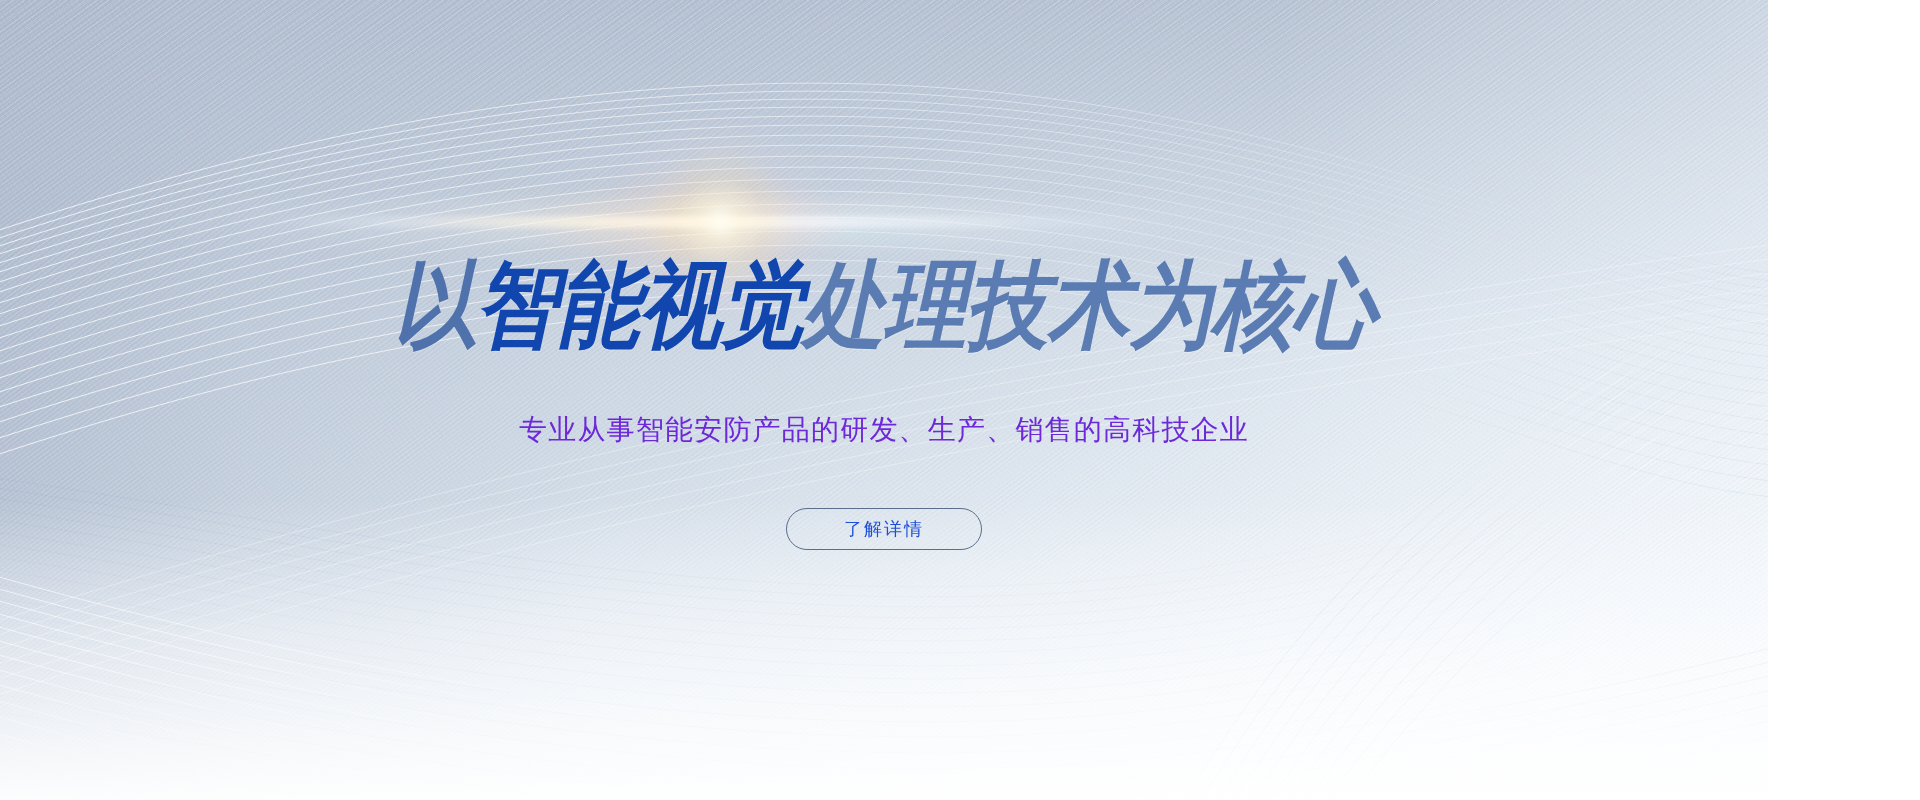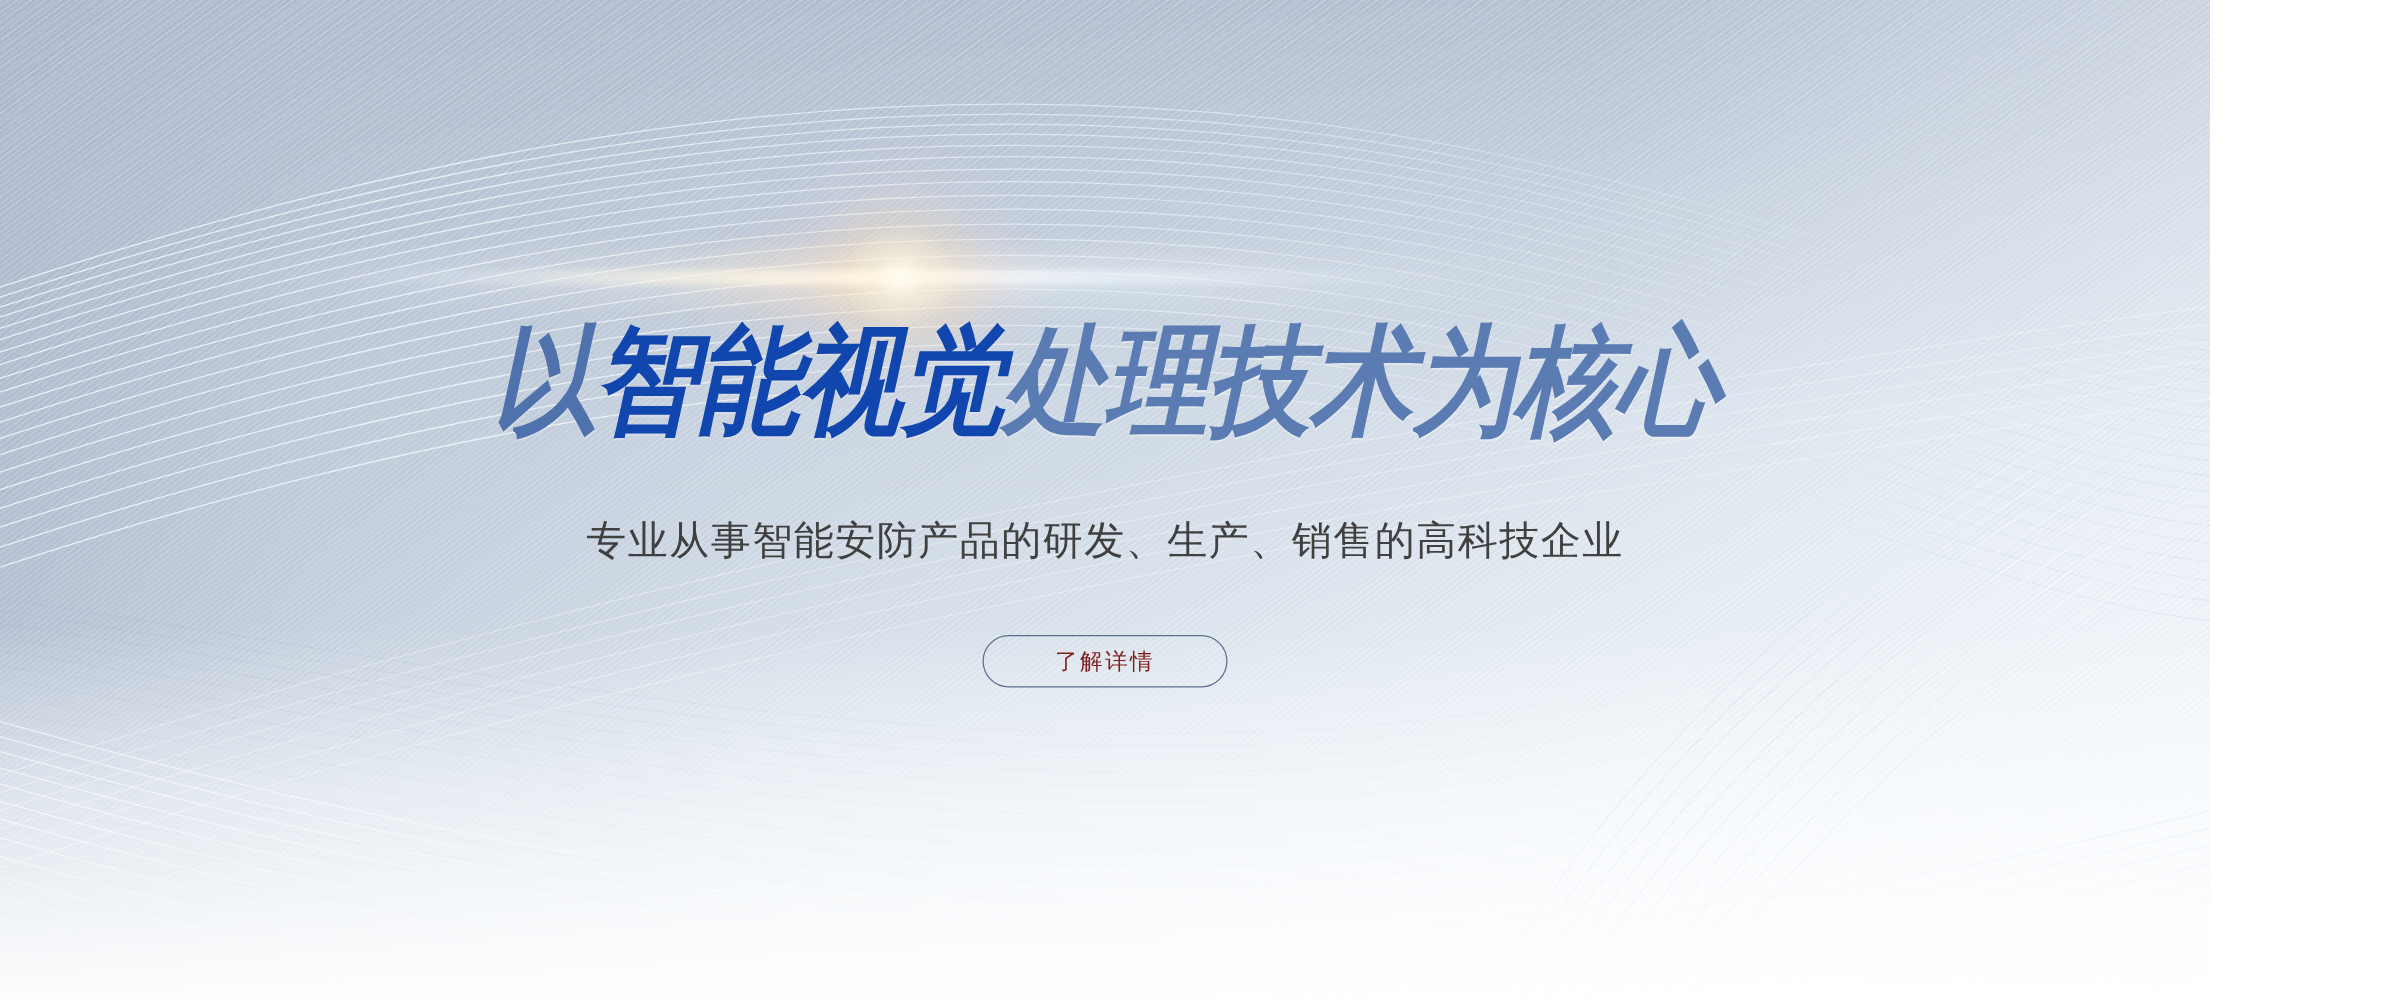--- a/index.html
+++ b/index.html
@@ -182,10 +182,10 @@
   .subtitle {
     position:absolute; top:413px; left:0; right:0;
     text-align:center;
-    font-size:32px;
+    font-size:28px;
     line-height:1.2;
     letter-spacing:1.2px;
-    color:#404040;
+    color:#6d28d9;
     font-weight:400;
     user-select:none;
   }

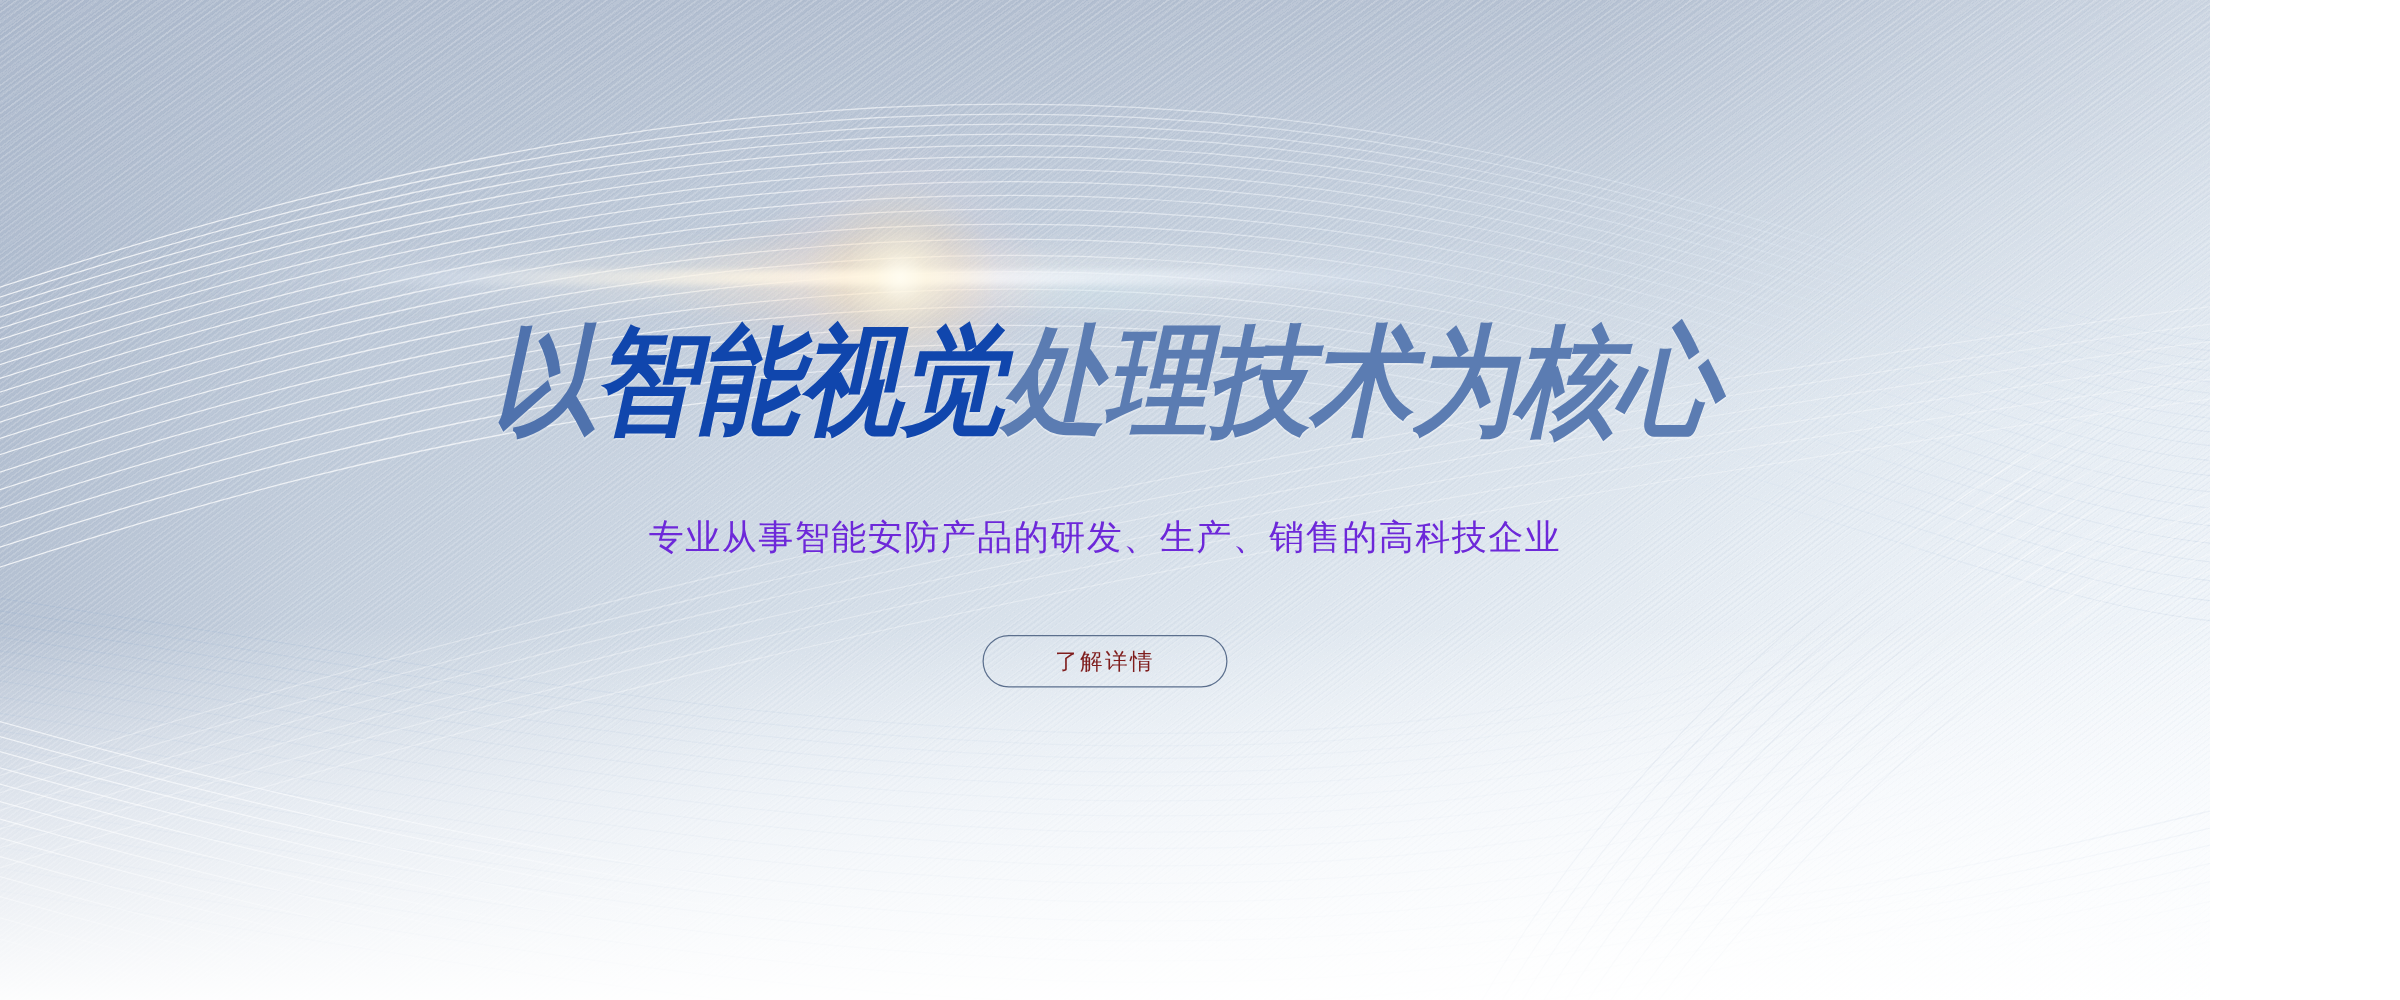--- a/index.html
+++ b/index.html
@@ -199,7 +199,7 @@
     border:1px solid #5b6f8d;
     border-radius:21px;
     background:transparent;
-    color:#7f1d1d;
+    color:#1d4ed8;
     font-size:18px;
     letter-spacing:2px;
     font-family:inherit;

